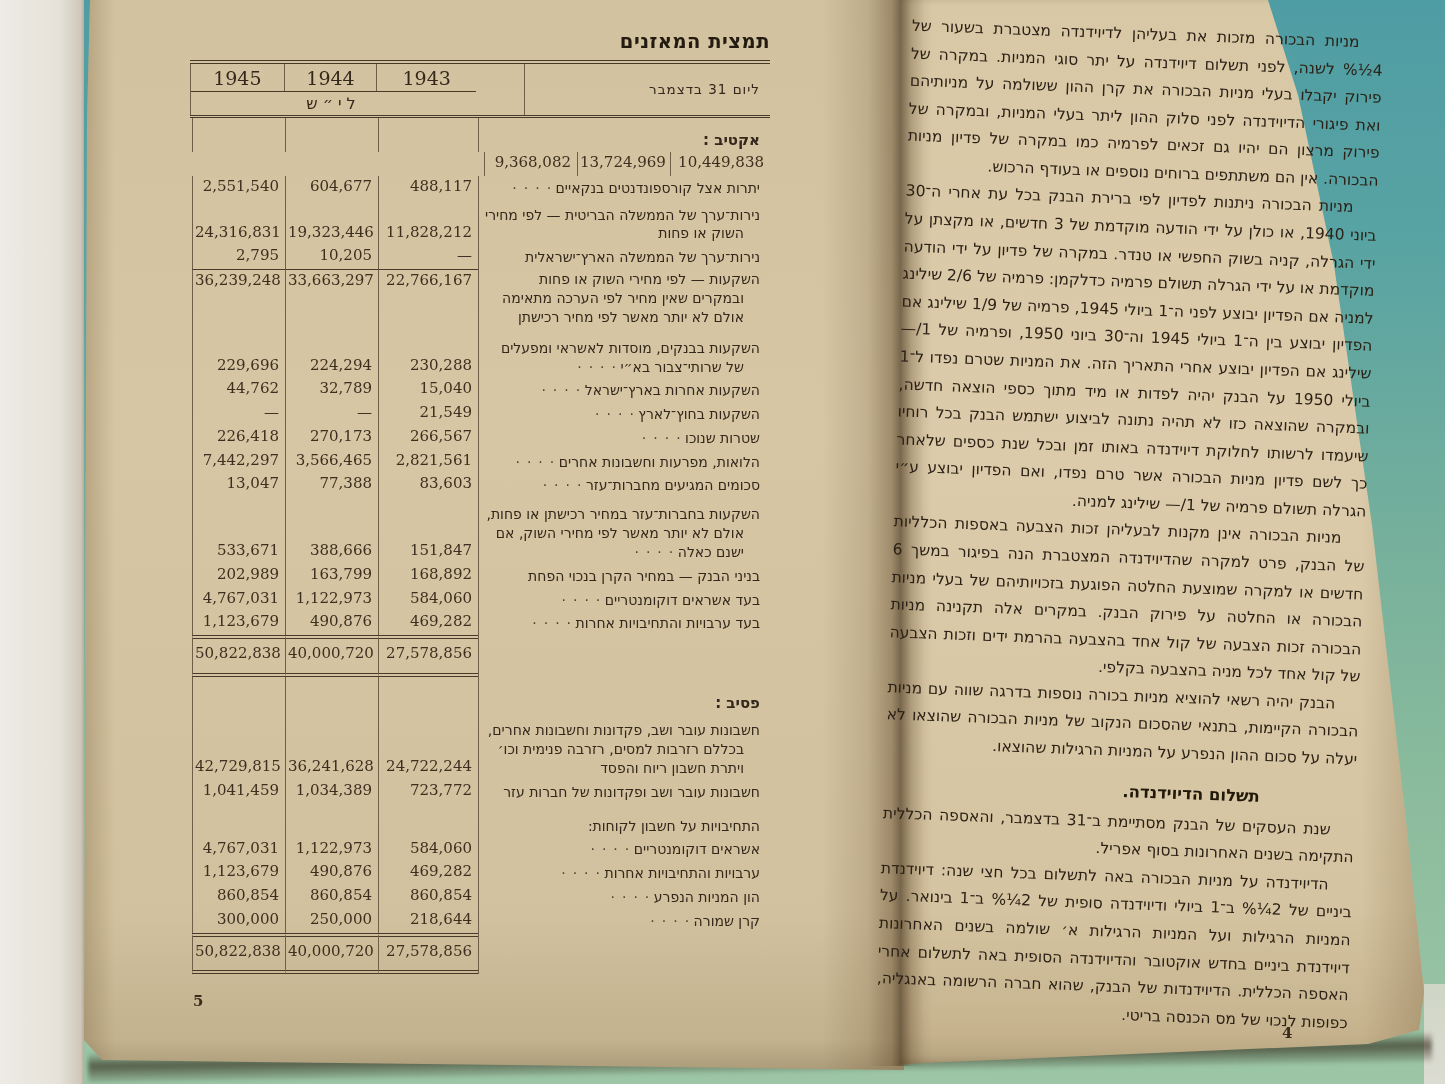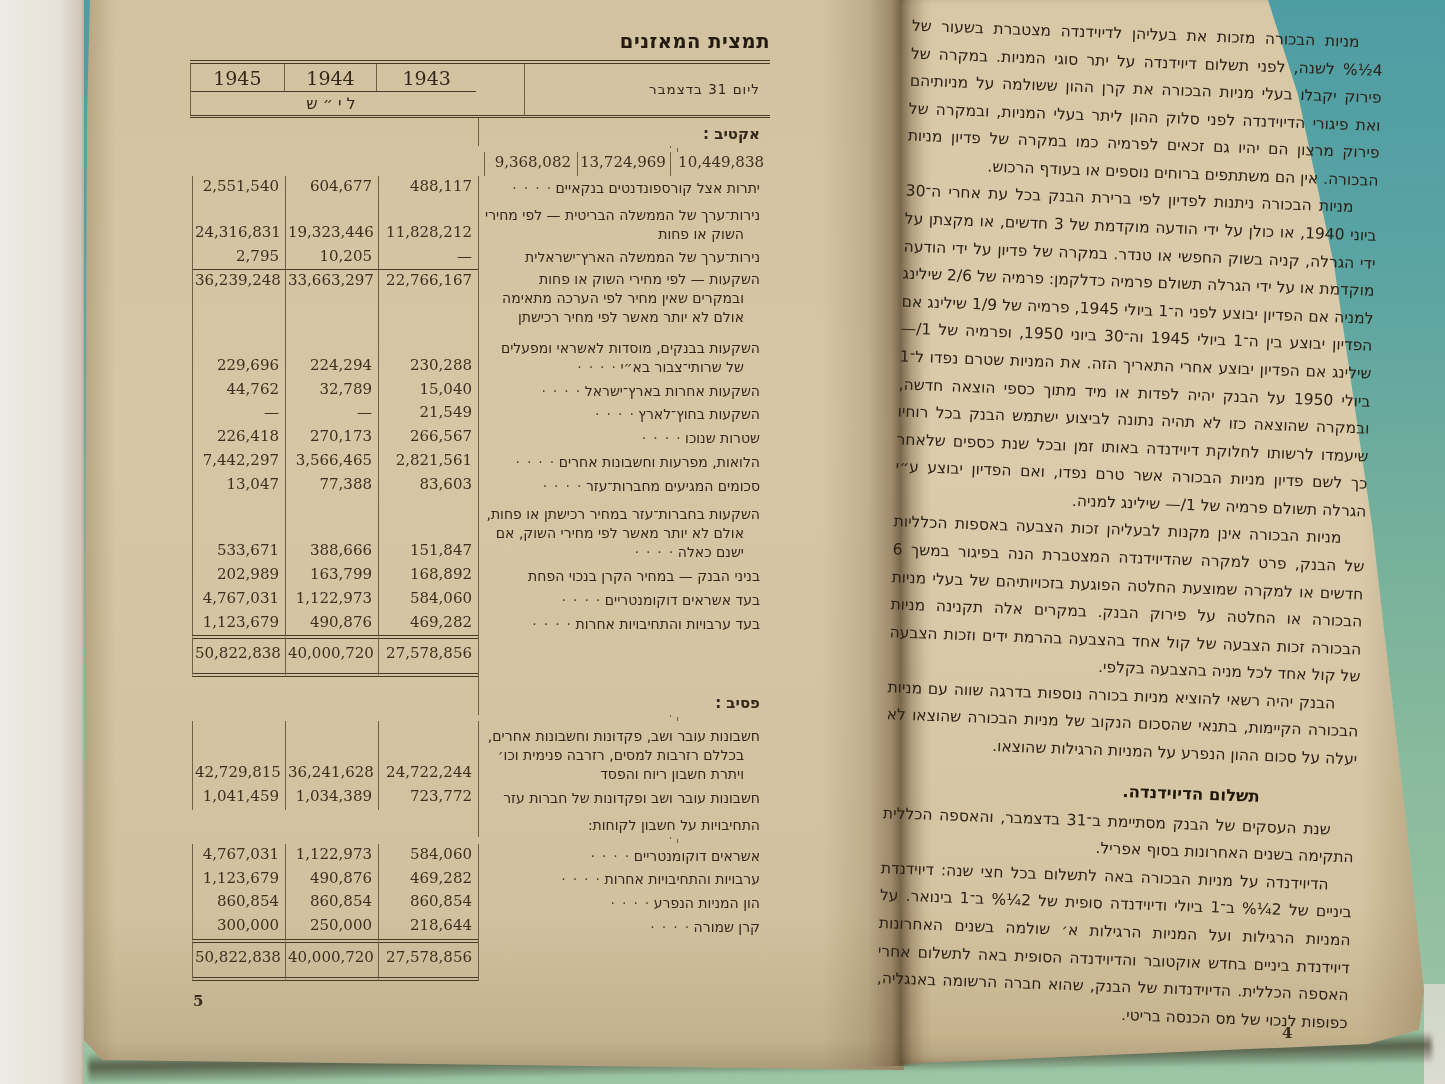--- a/index.html
+++ b/index.html
@@ -55,7 +55,7 @@
        padding:0 6px 2px 2px;color:#3c2f1f;}
   .trow.vtop .cell-num{justify-content:flex-start;}
   .trow.rule-above .cell-num{border-top:1px solid #473a28;}
-  .trow.sect{min-height:34px;flex-direction:column;}
+  .trow.sect{min-height:34px;}
   .trow.total .cell-num{border-top:4px double #473a28;}
   .trow.total .amt{padding-top:4px;}
   .trow.tclose{height:10px;}

